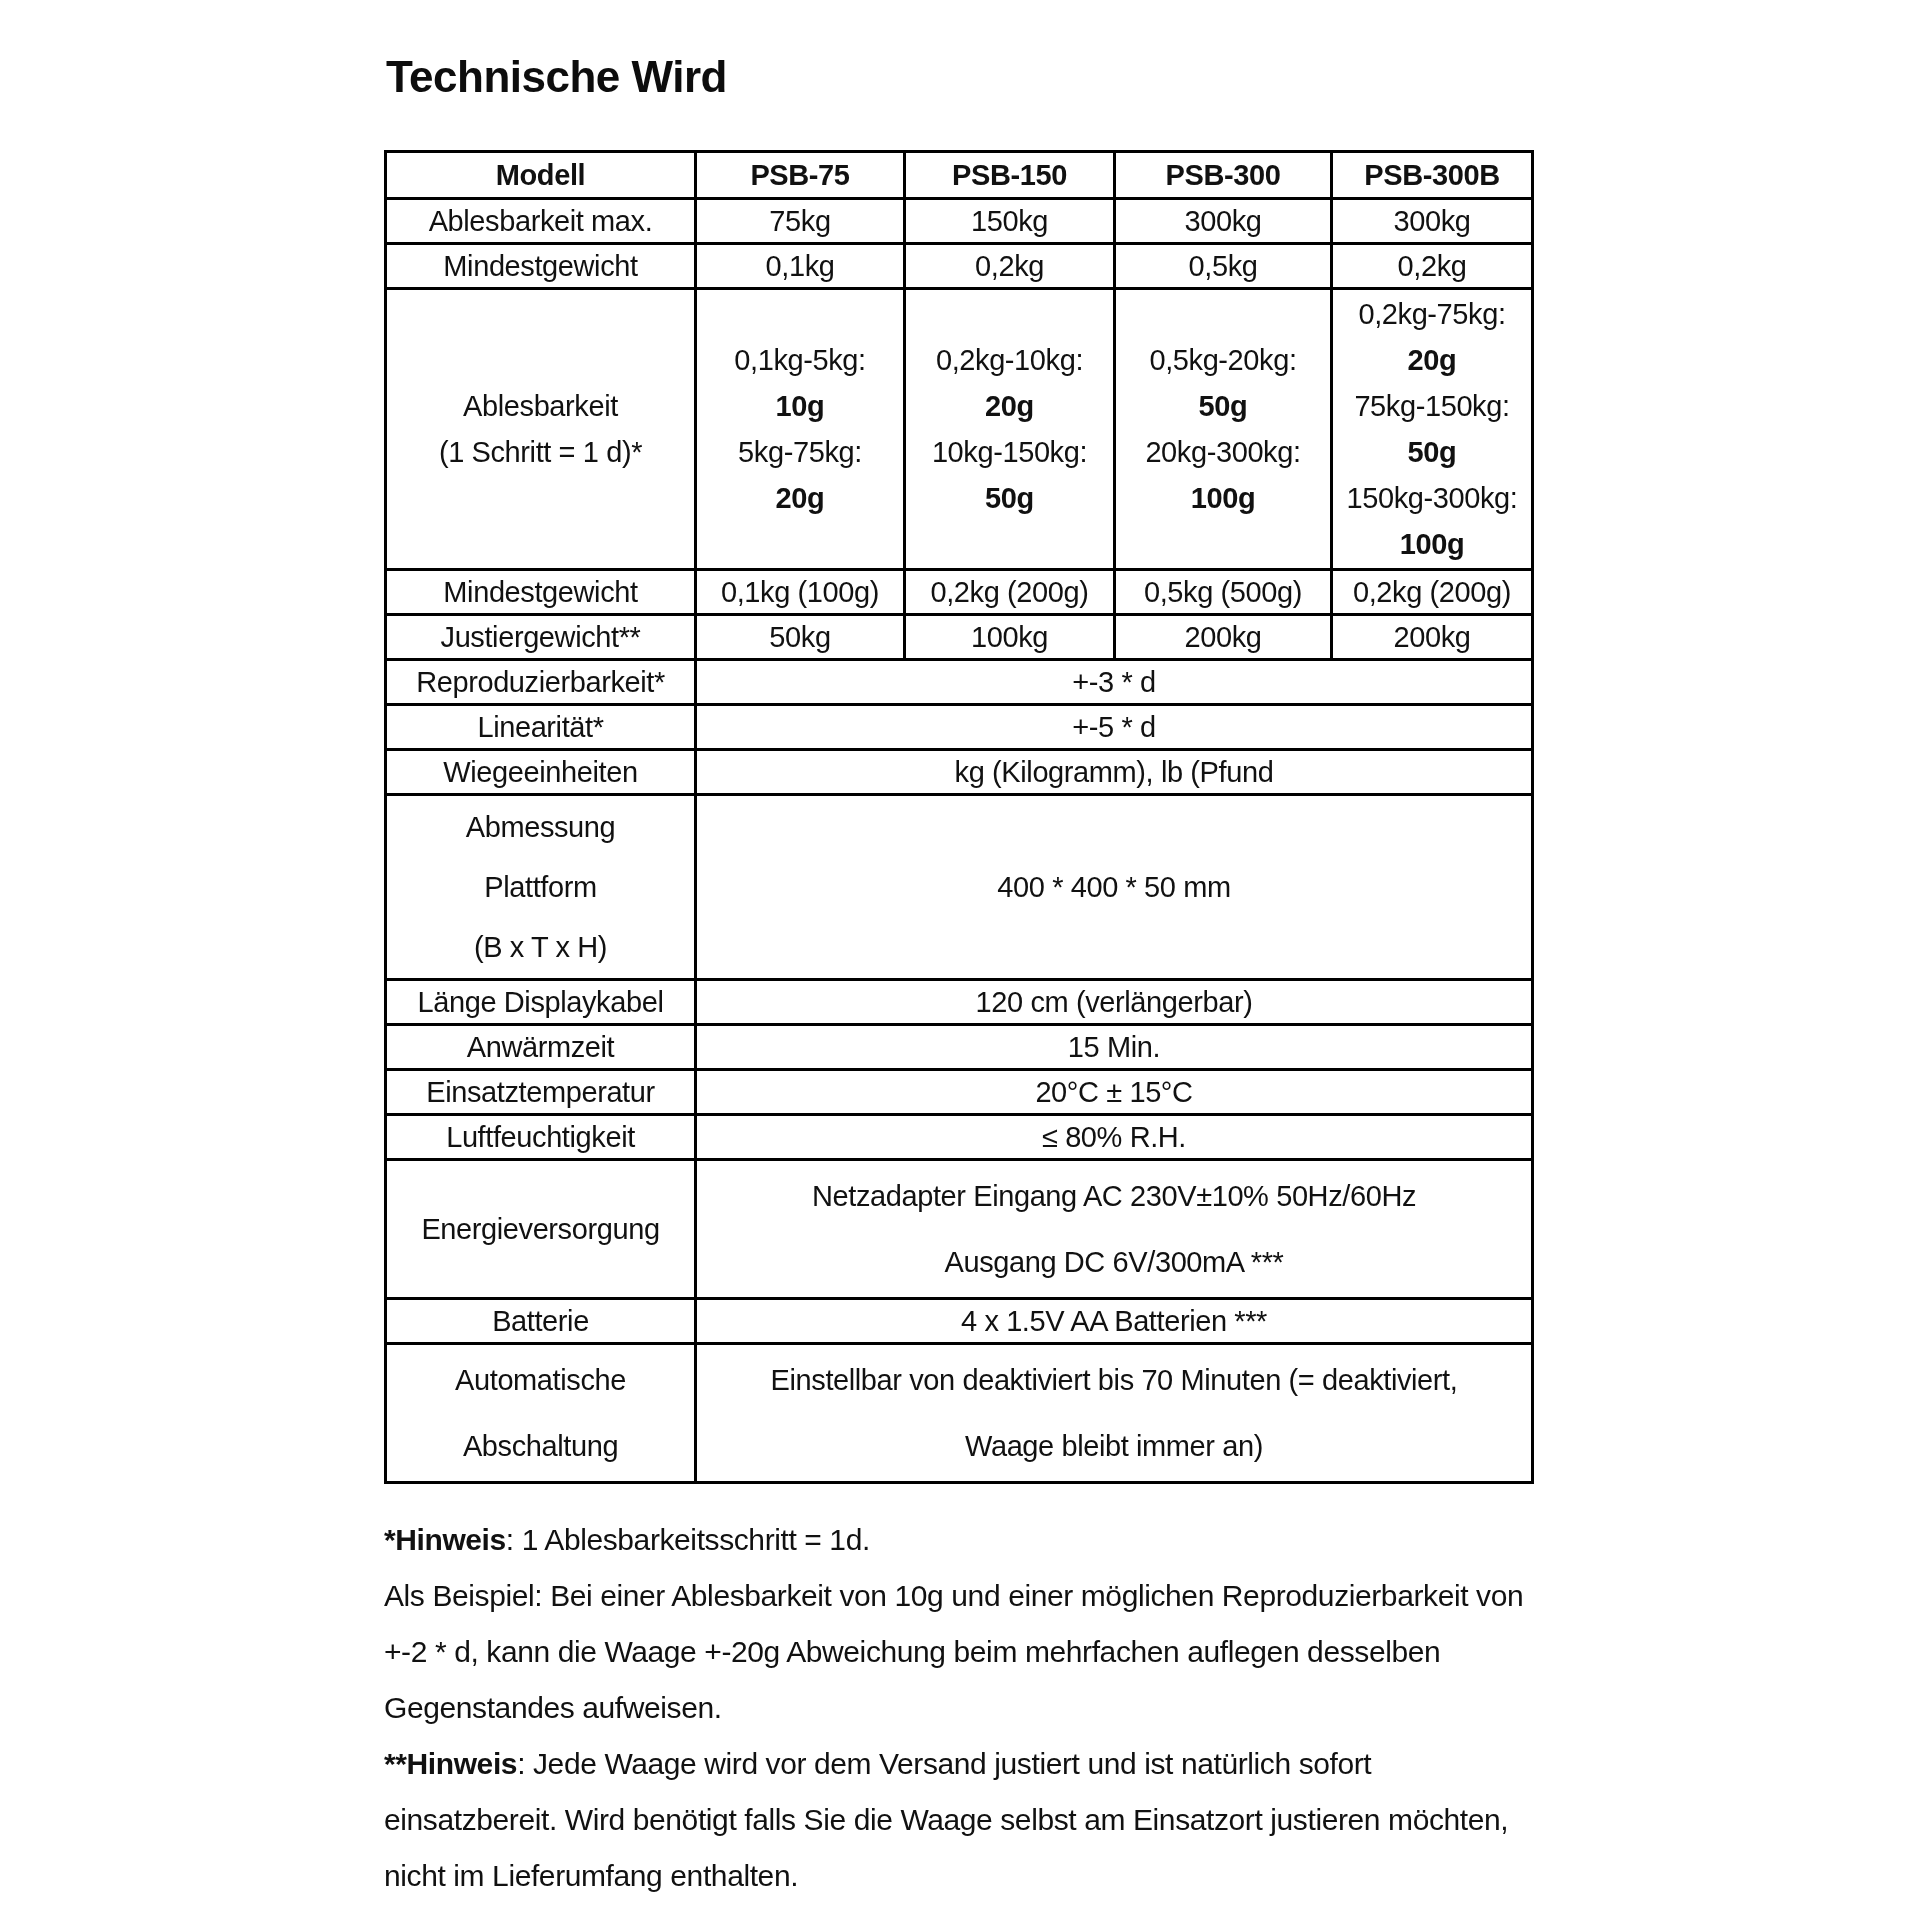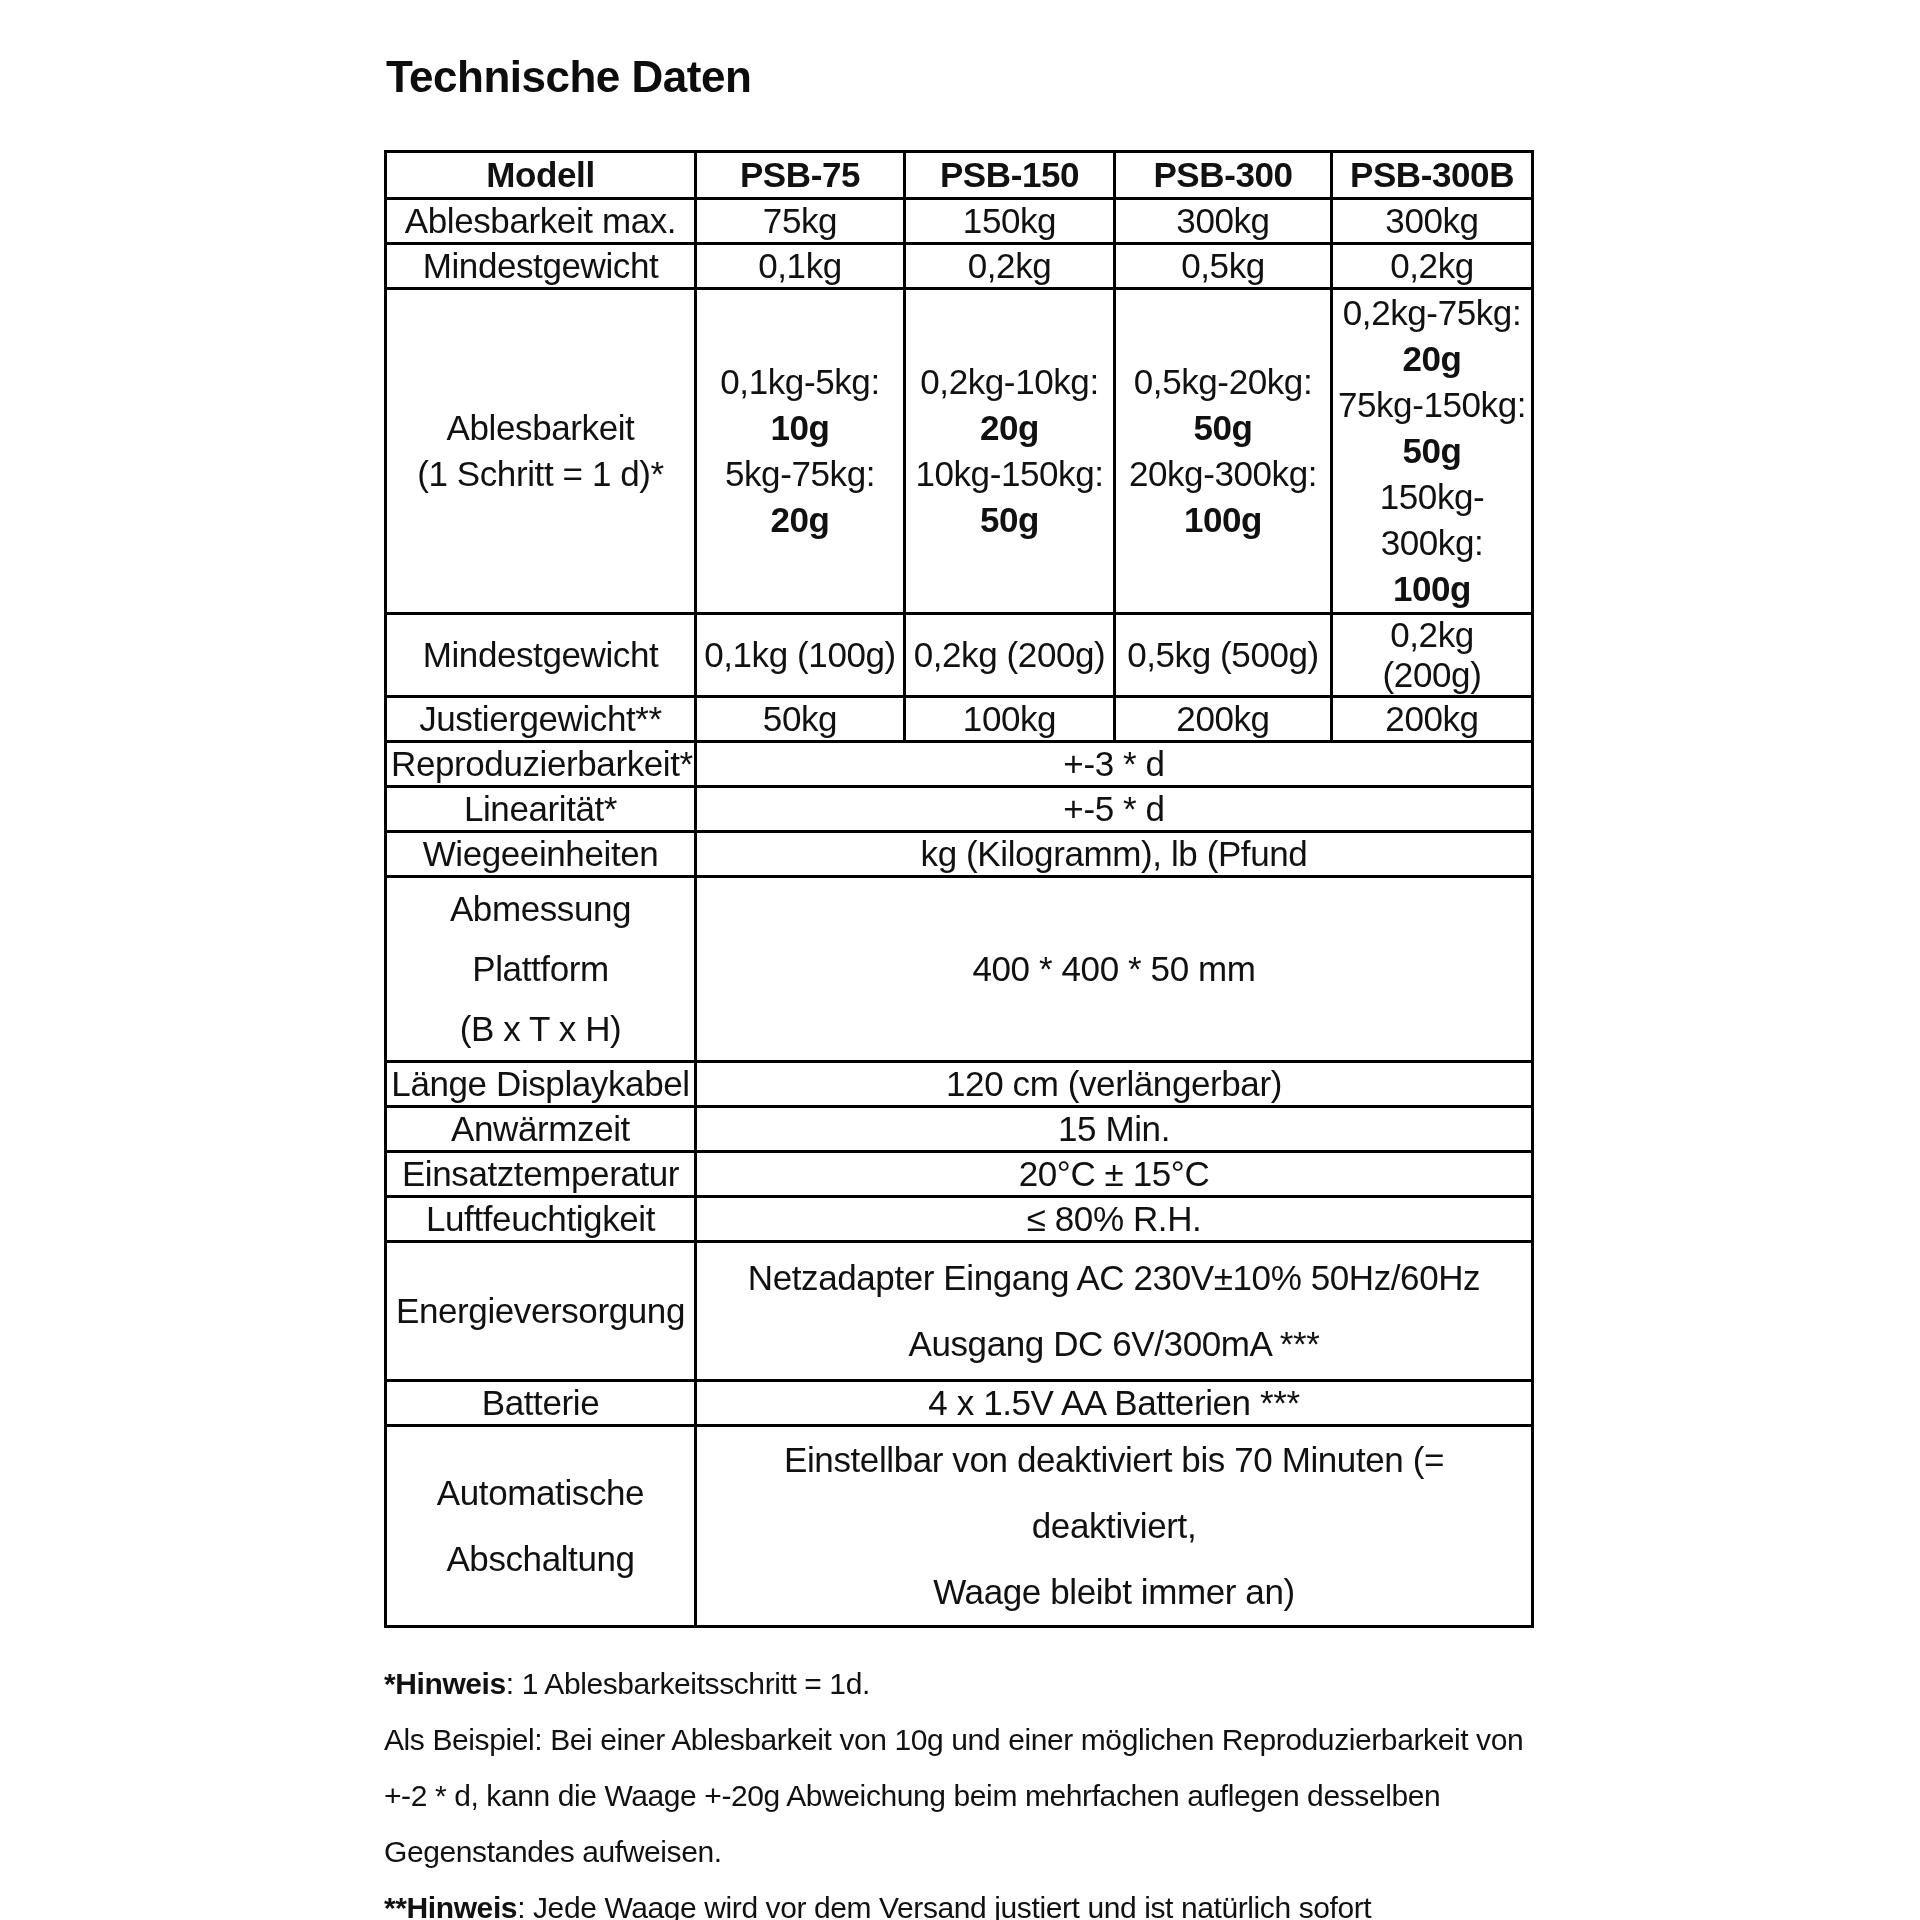--- a/index.html
+++ b/index.html
@@ -70,7 +70,7 @@
 <div class="sheet">
   <div class="content">
 
-    <h1 class="doc-title">Technische Daten</h1>
+    <h1 class="doc-title">Technische Wird</h1>
 
     <table class="spec">
       <colgroup>

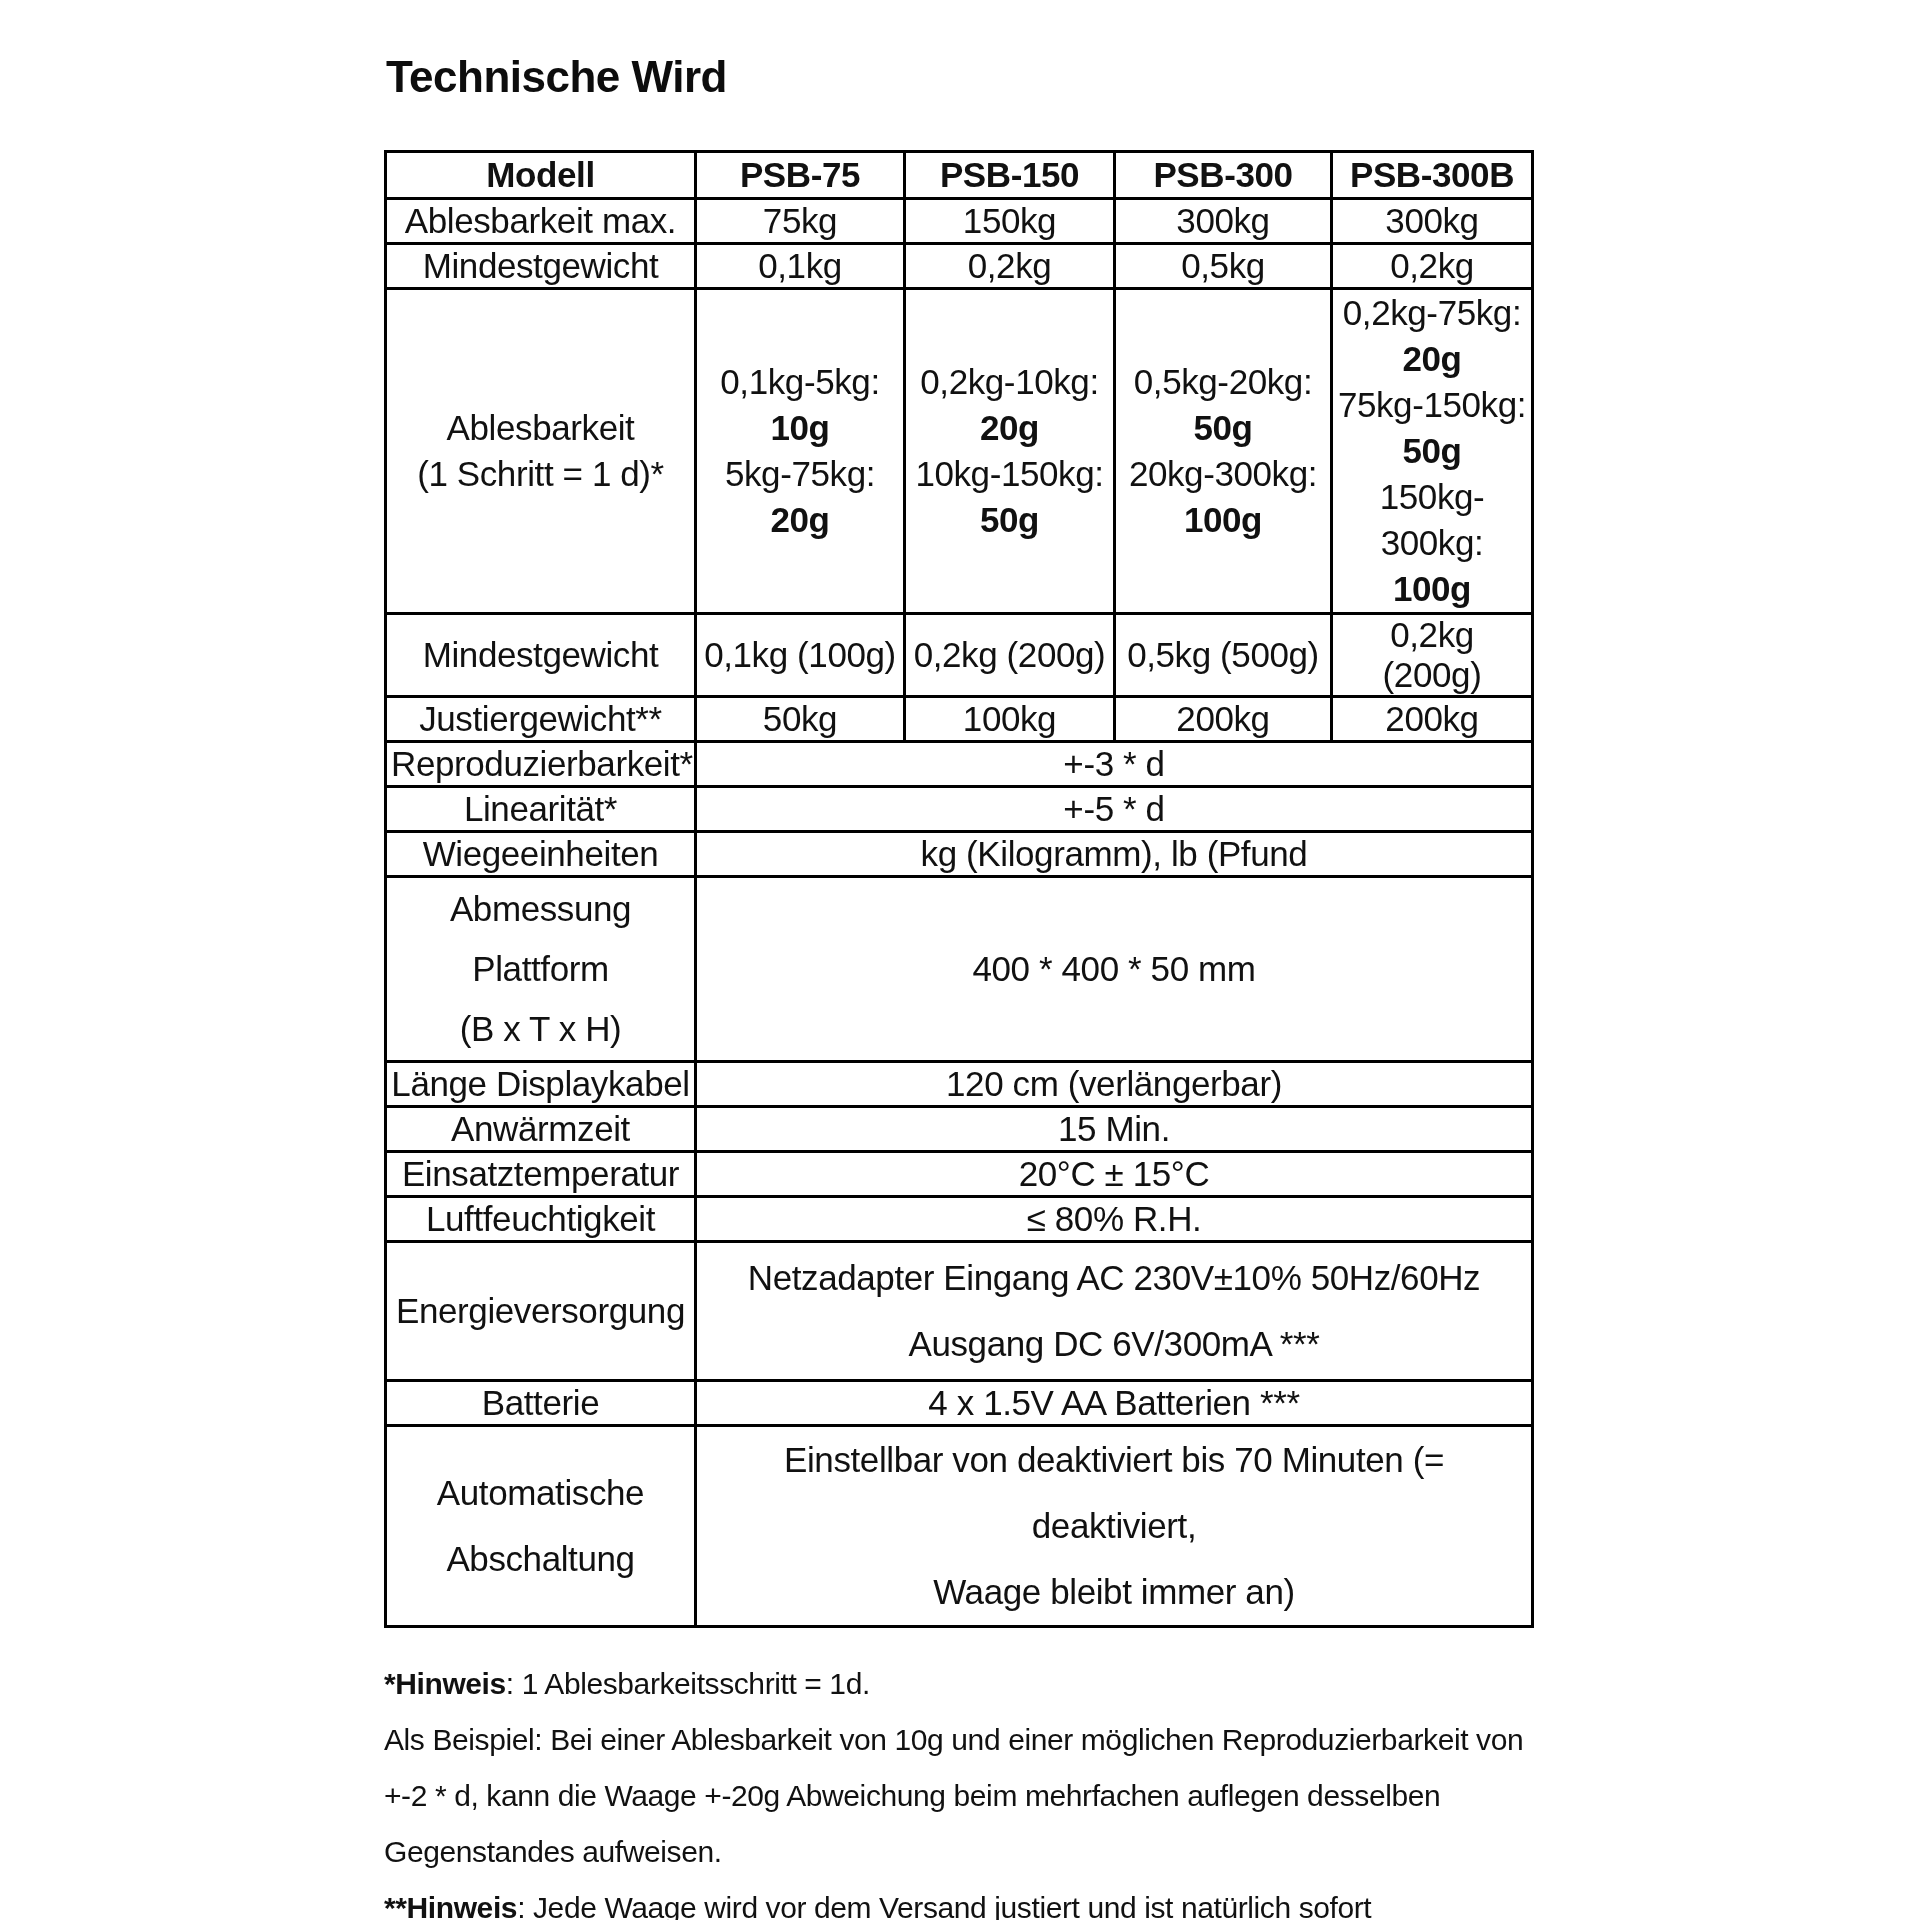--- a/index.html
+++ b/index.html
@@ -40,7 +40,7 @@
     border: 3px solid #000000;
     text-align: center;
     vertical-align: middle;
-    font-size: 35px;
+    font-size: 29px;
     padding: 0 4px;
     overflow: hidden;
   }

